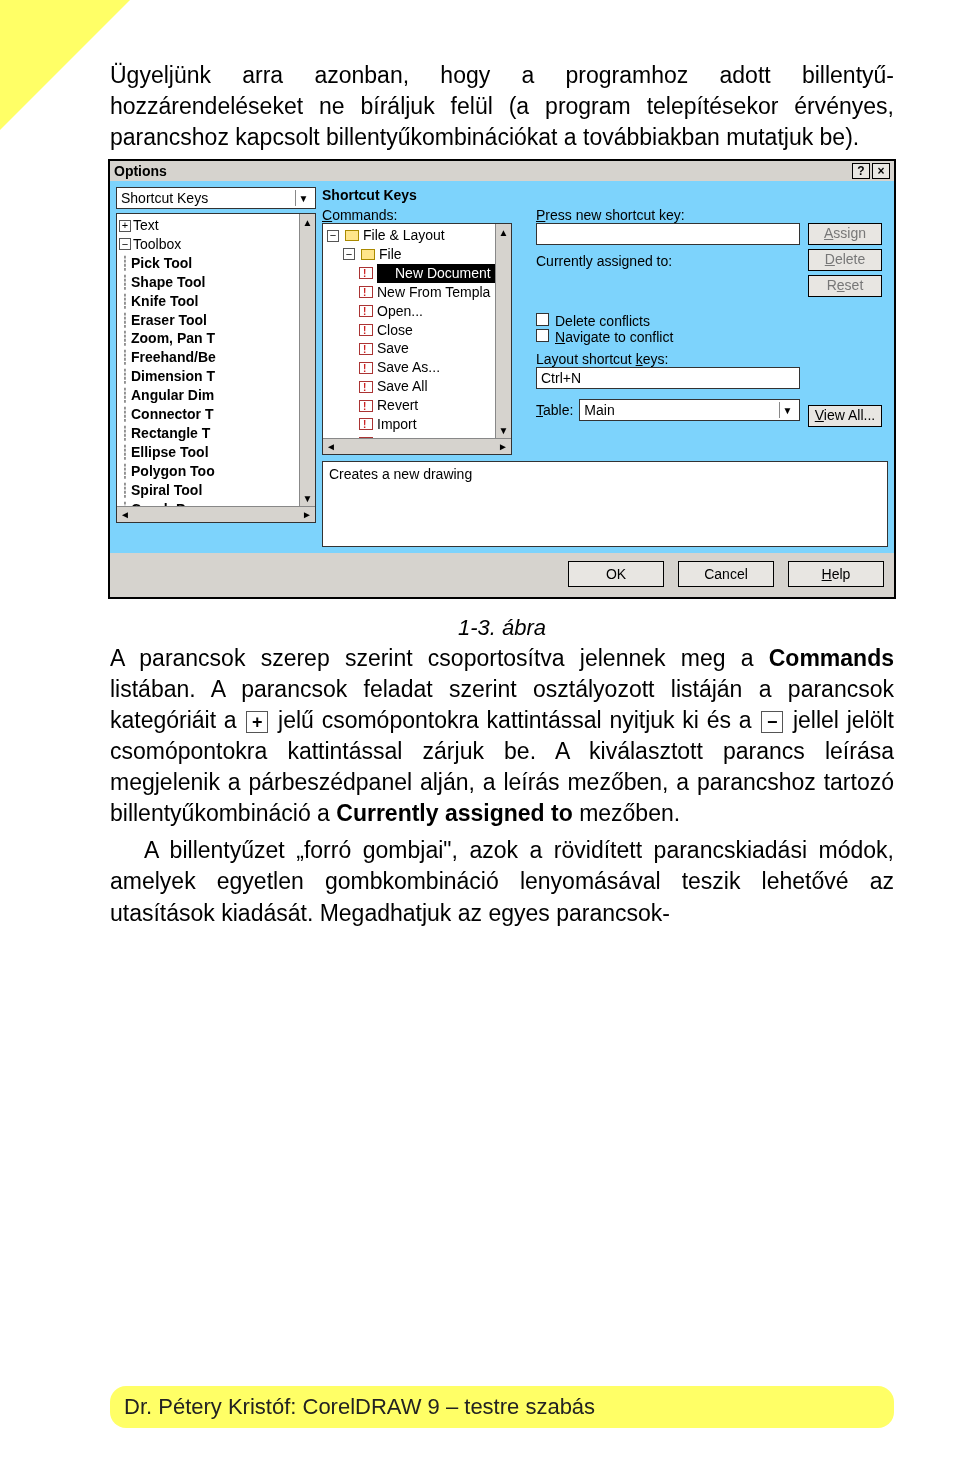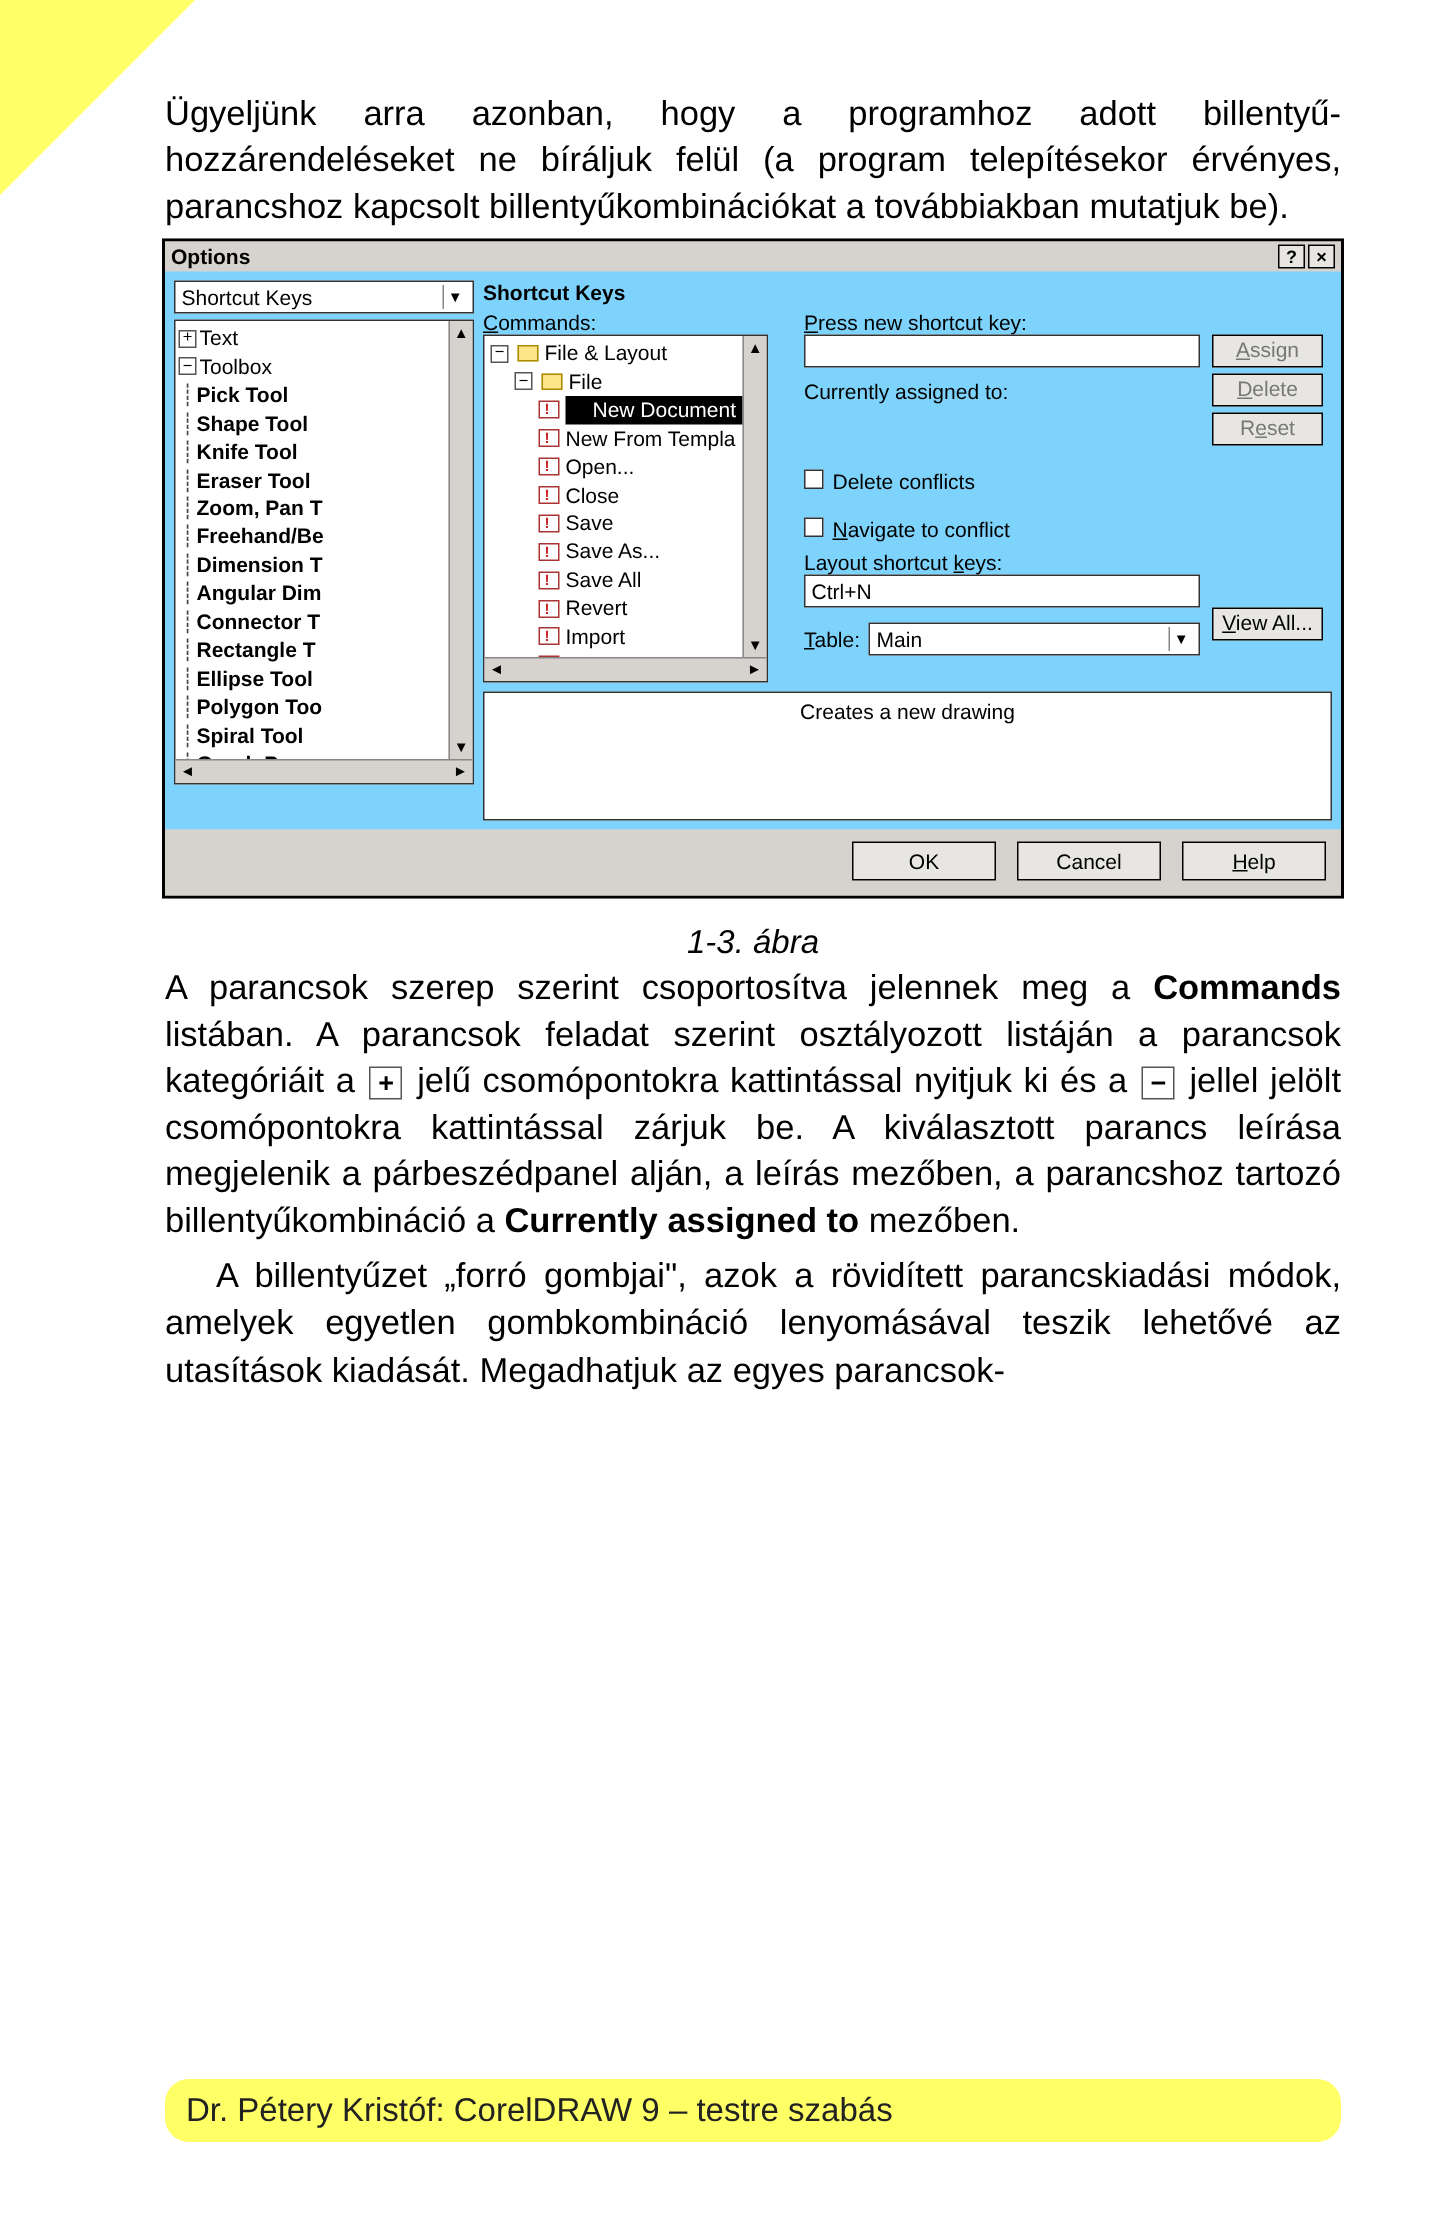--- a/index.html
+++ b/index.html
@@ -241,7 +241,7 @@
                     <span class="chkbox"></span>
                     <span>Delete conflicts</span>
                   </div>
-                <div class="chk" style="margin-top:16px">
+                <div class="chk" style="margin-top:0">
                     <span class="chkbox"></span>
                     <span><span class="u">N</span><span>avigate to conflict</span></span>
                   </div>

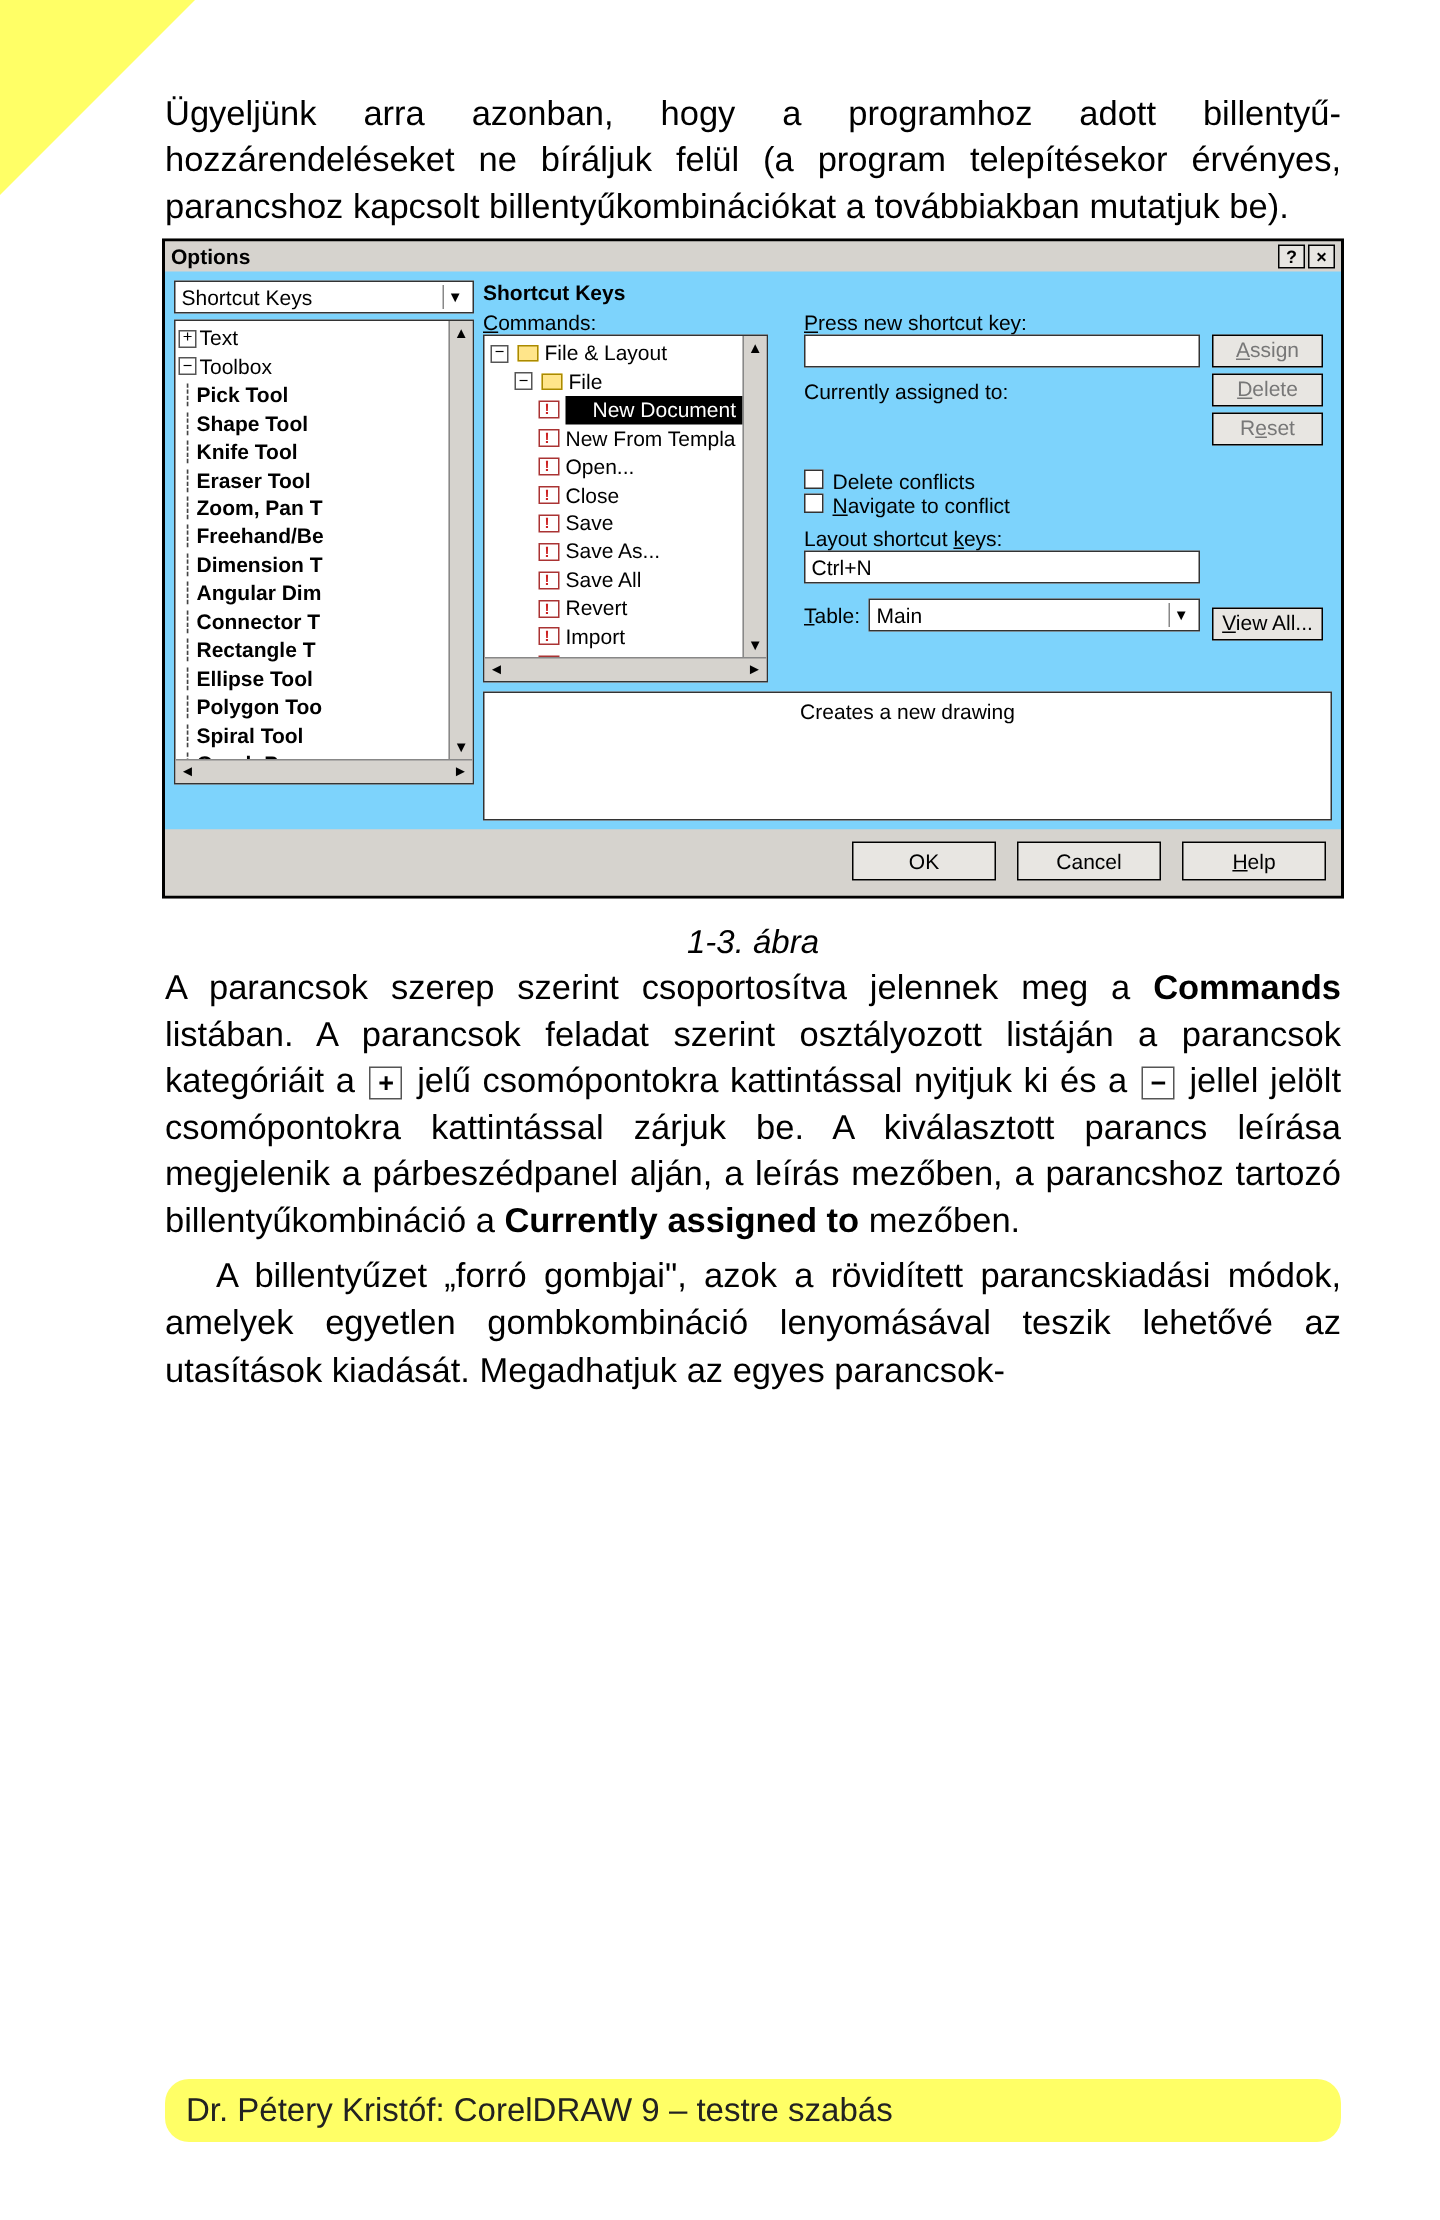--- a/index.html
+++ b/index.html
@@ -48,7 +48,7 @@
   .btn3d.dim { color: #777; }
   .chk { display: flex; align-items: flex-start; gap: 6px; font-size: 14px; }
   .chkbox { width: 13px; height: 13px; border: 1px solid #333; background: #fff; }
-  .desc-box { border: 1px solid #333; background: #fff; height: 86px; padding: 4px 6px; font-size: 14px; margin-top: 6px; text-align: center; }
+  .desc-box { border: 1px solid #333; background: #fff; height: 86px; padding: 4px 6px; font-size: 14px; margin-top: 6px; }
   .footer-btns { display: flex; justify-content: flex-end; gap: 14px; padding: 8px 10px 10px 10px; background: #d6d3ce; }
   .fbtn { border: 1px solid #000; background: #e8e6e2; width: 96px; height: 26px; display: flex; align-items: center; justify-content: center; font-size: 14px; }
   .u { text-decoration: underline; }

